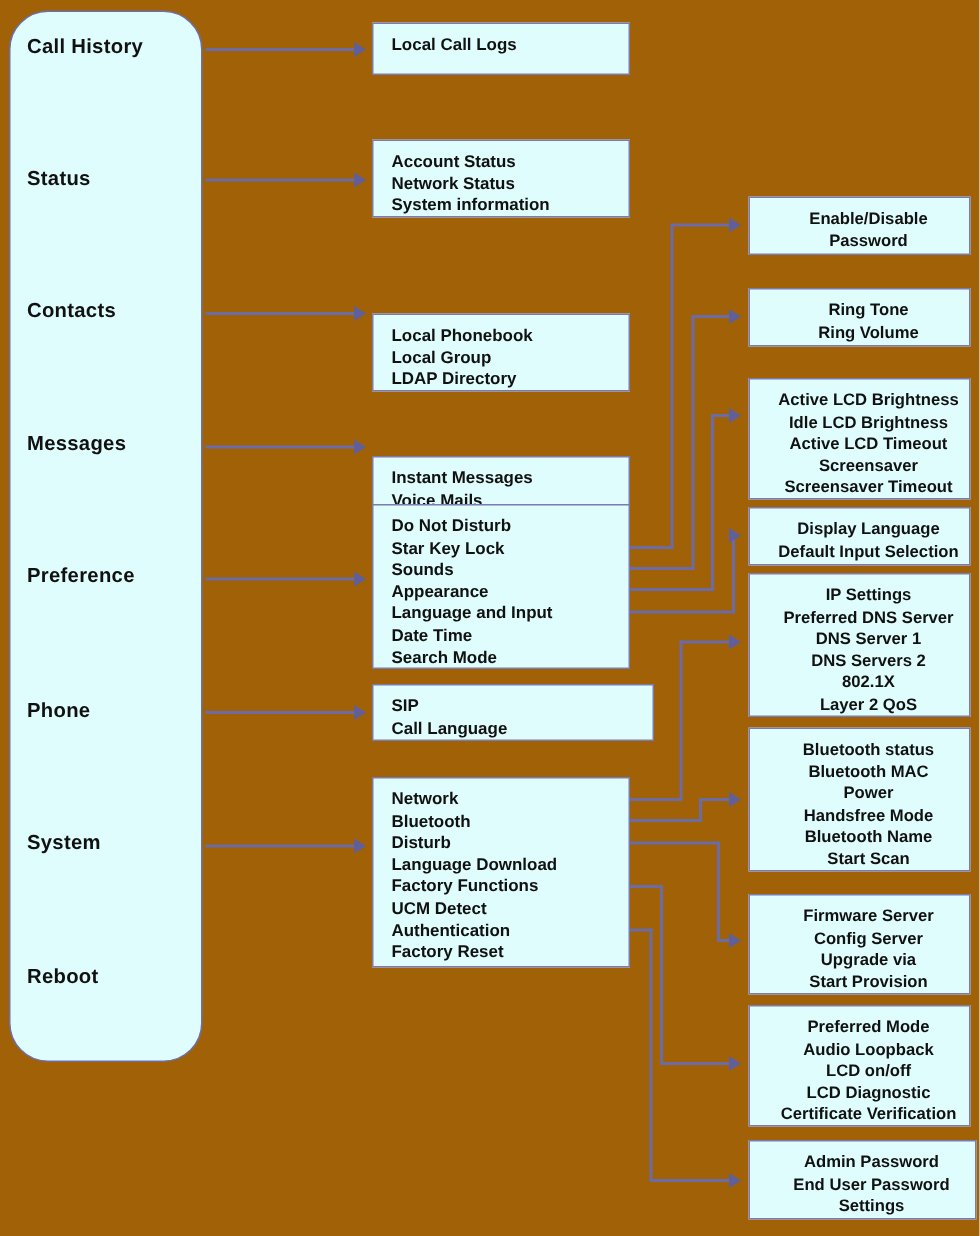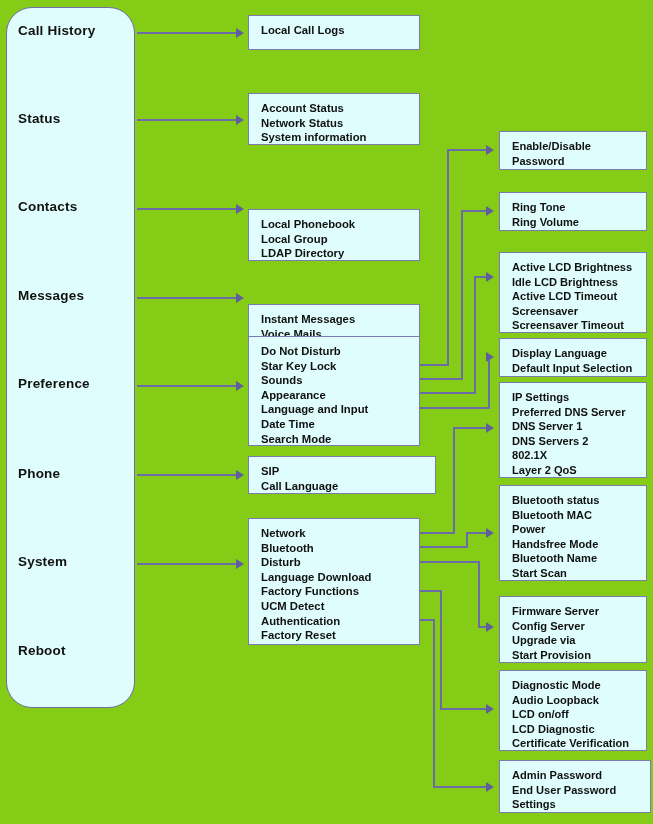--- a/index.html
+++ b/index.html
@@ -11,7 +11,7 @@
     position:relative;
     width:653px;
     height:824px;
-    background:#84cc16;
+    background:#a16207;
     overflow:hidden;
   }
   .sidebar{

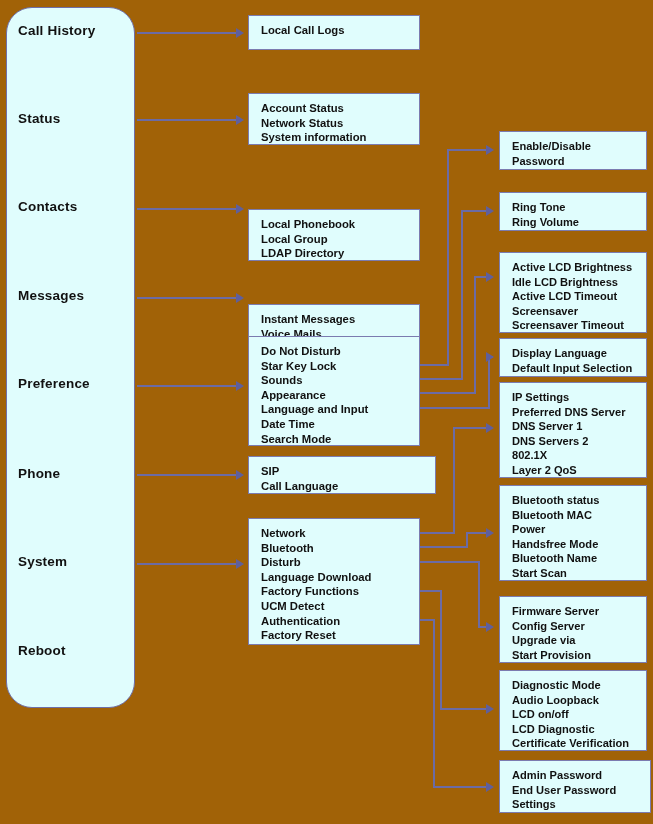--- a/index.html
+++ b/index.html
@@ -46,7 +46,7 @@
     line-height:14.6px;
     white-space:nowrap;
   }
-  .rbox .line{ font-size:11.1px; }
+  .rbox .line{ font-size:11.1px;text-align:center; }
   
   .hseg, .vseg{
     position:absolute;

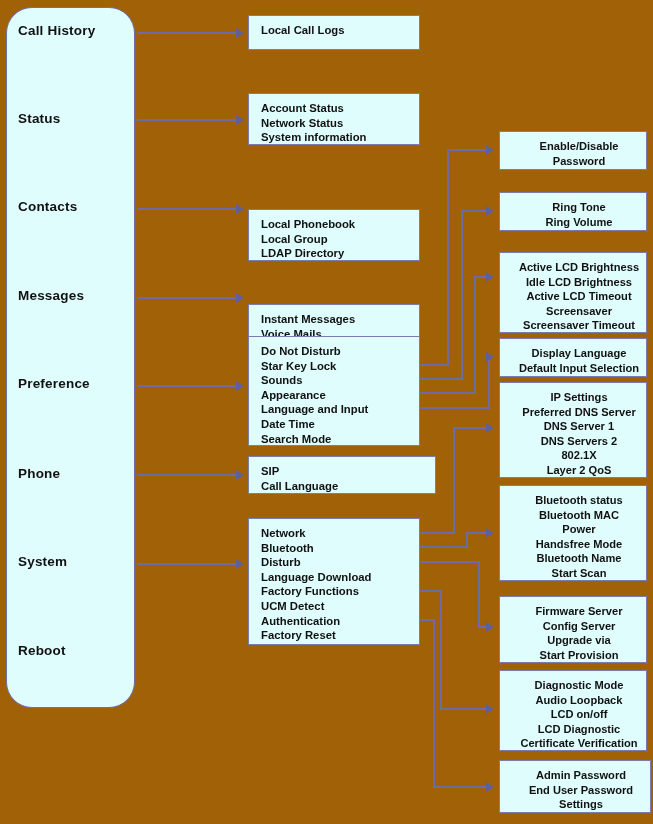--- a/index.html
+++ b/index.html
@@ -240,7 +240,7 @@
   </div>
 
   <div class="rbox" style="left:499px; top:670px; width:148px; height:81px;">
-    <div class="line">Diagnostic Mode</div>
+    <div class="line">Preferred Mode</div>
     <div class="line">Audio Loopback</div>
     <div class="line">LCD on/off</div>
     <div class="line">LCD Diagnostic</div>

